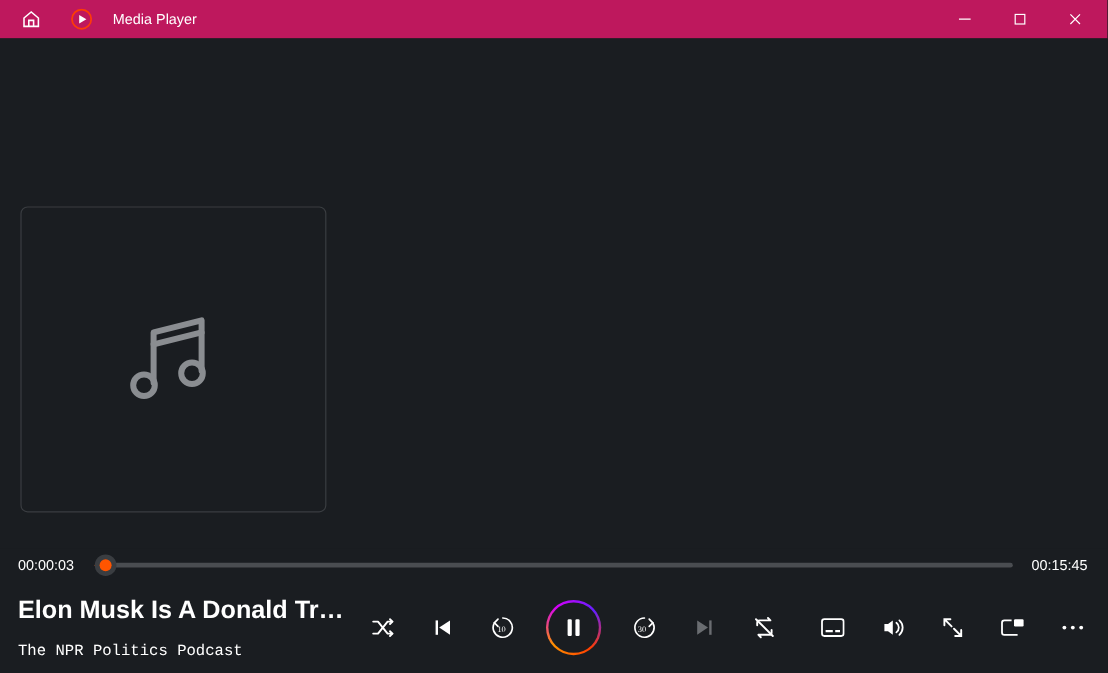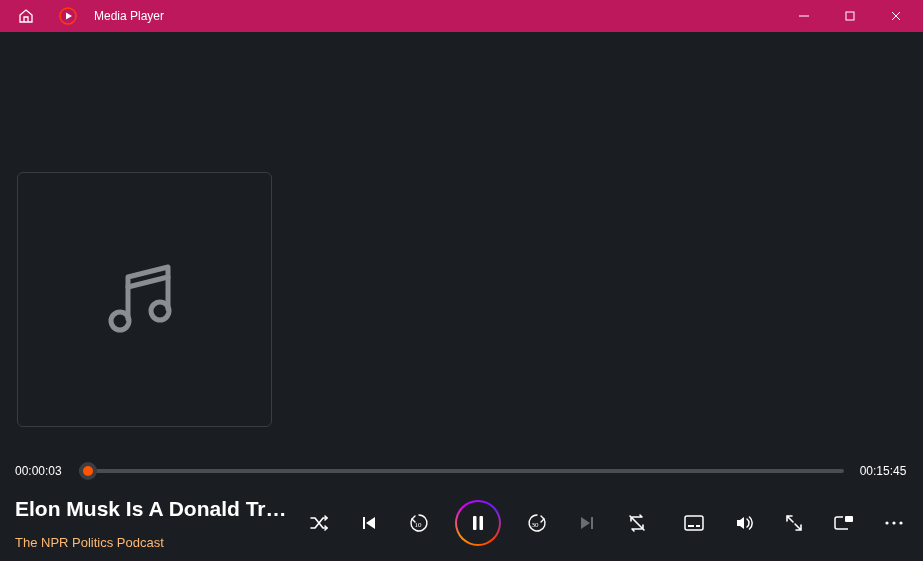--- a/index.html
+++ b/index.html
@@ -152,8 +152,9 @@
     }
     .track-artist {
       font-size: 13px;
-      color: #fdba74;
+      color: #ffffff;
       margin-top: 14px;
+      font-family: Liberation Mono, monospace;
     }
     .center-controls {
       display: flex;

